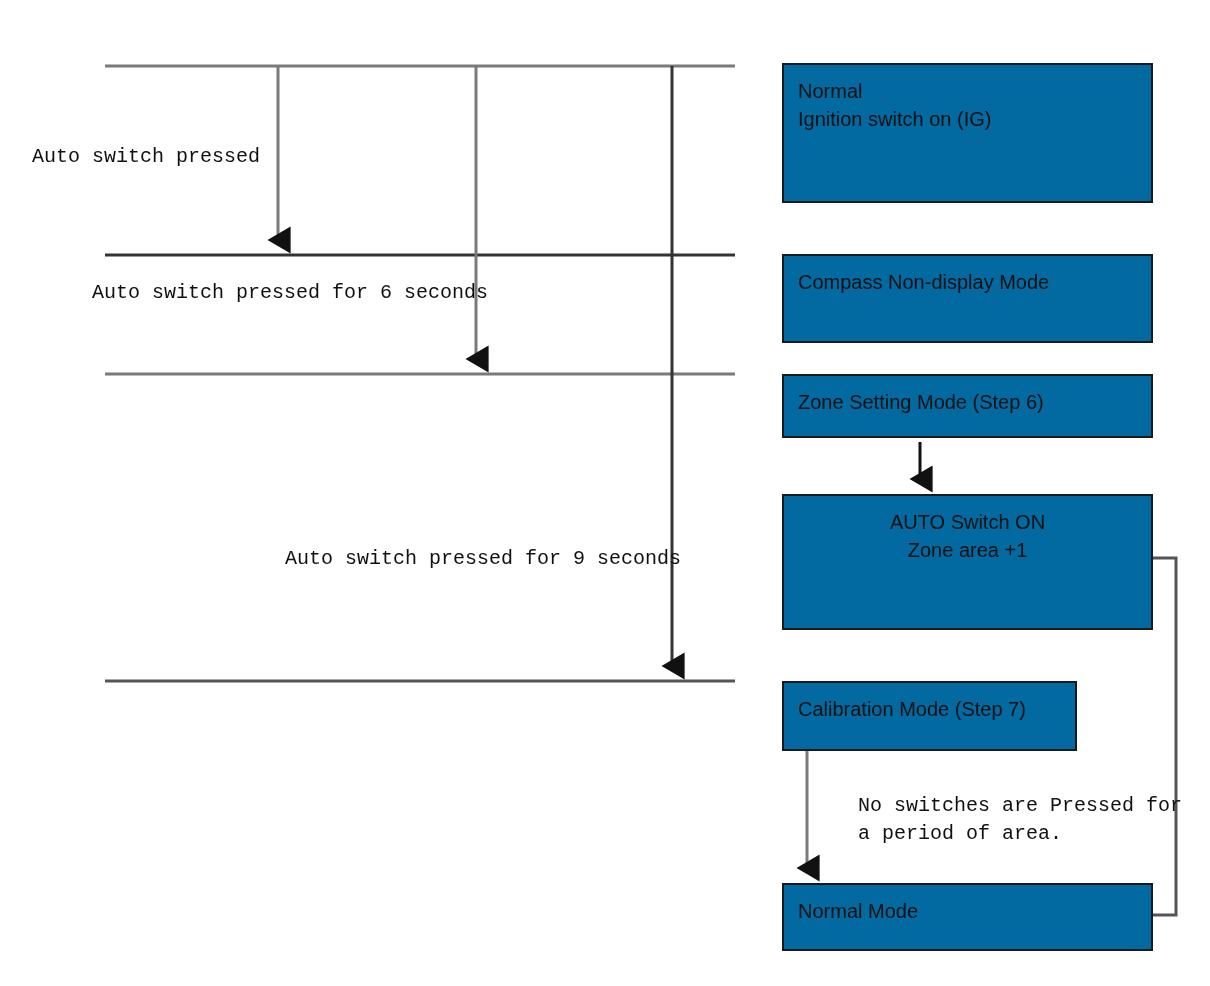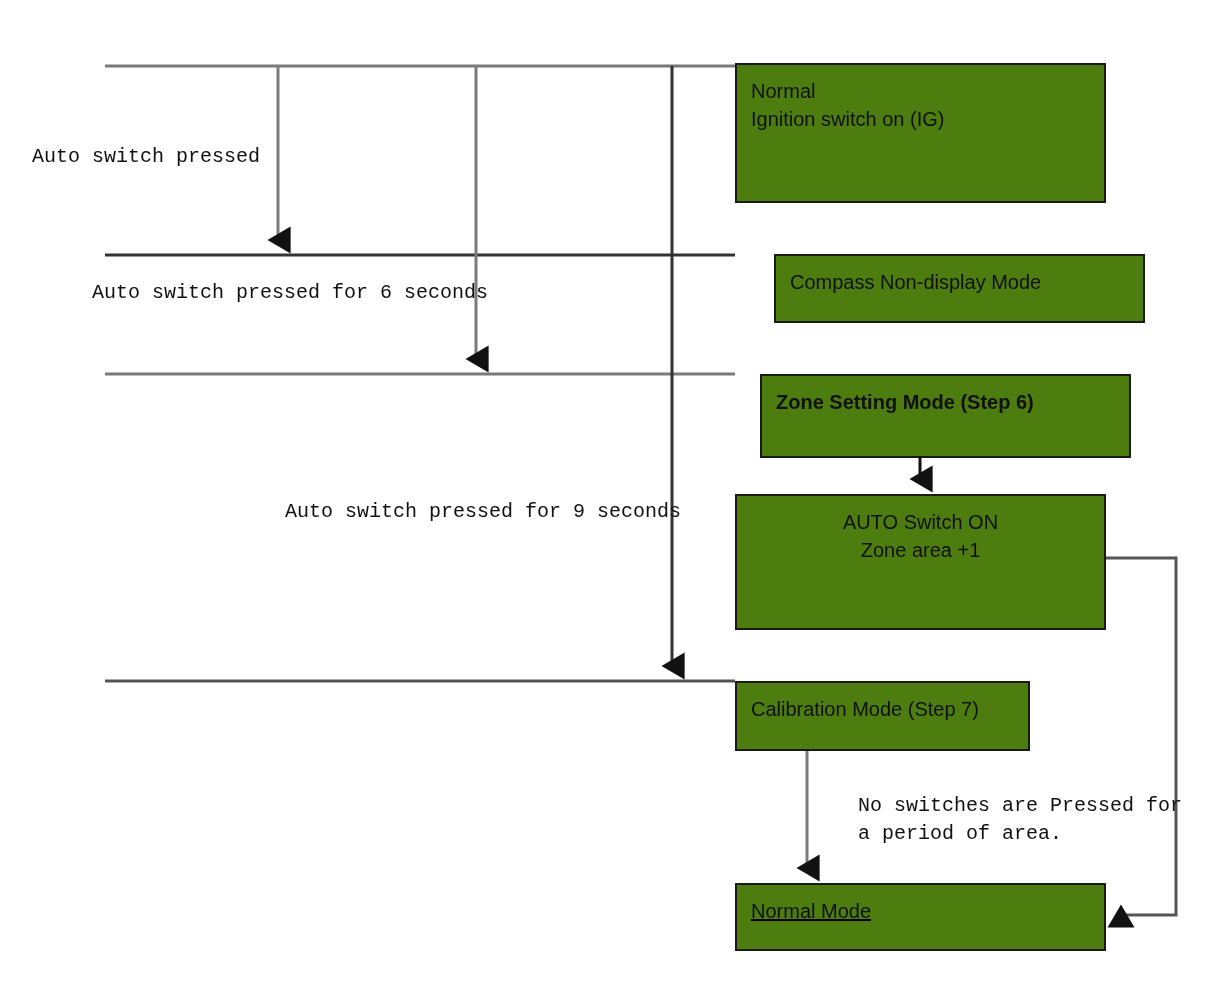--- a/index.html
+++ b/index.html
@@ -28,9 +28,10 @@
   .node-box {
     position: absolute;
     box-sizing: border-box;
-    background: #4d7c0f;
+    background: #0369a1;
     border: 2px solid #1a1a1a;
     padding: 12px 14px 10px 14px;
+    margin-left: 47px;
   }
   .node-label {
     font-family: "Liberation Sans", sans-serif;

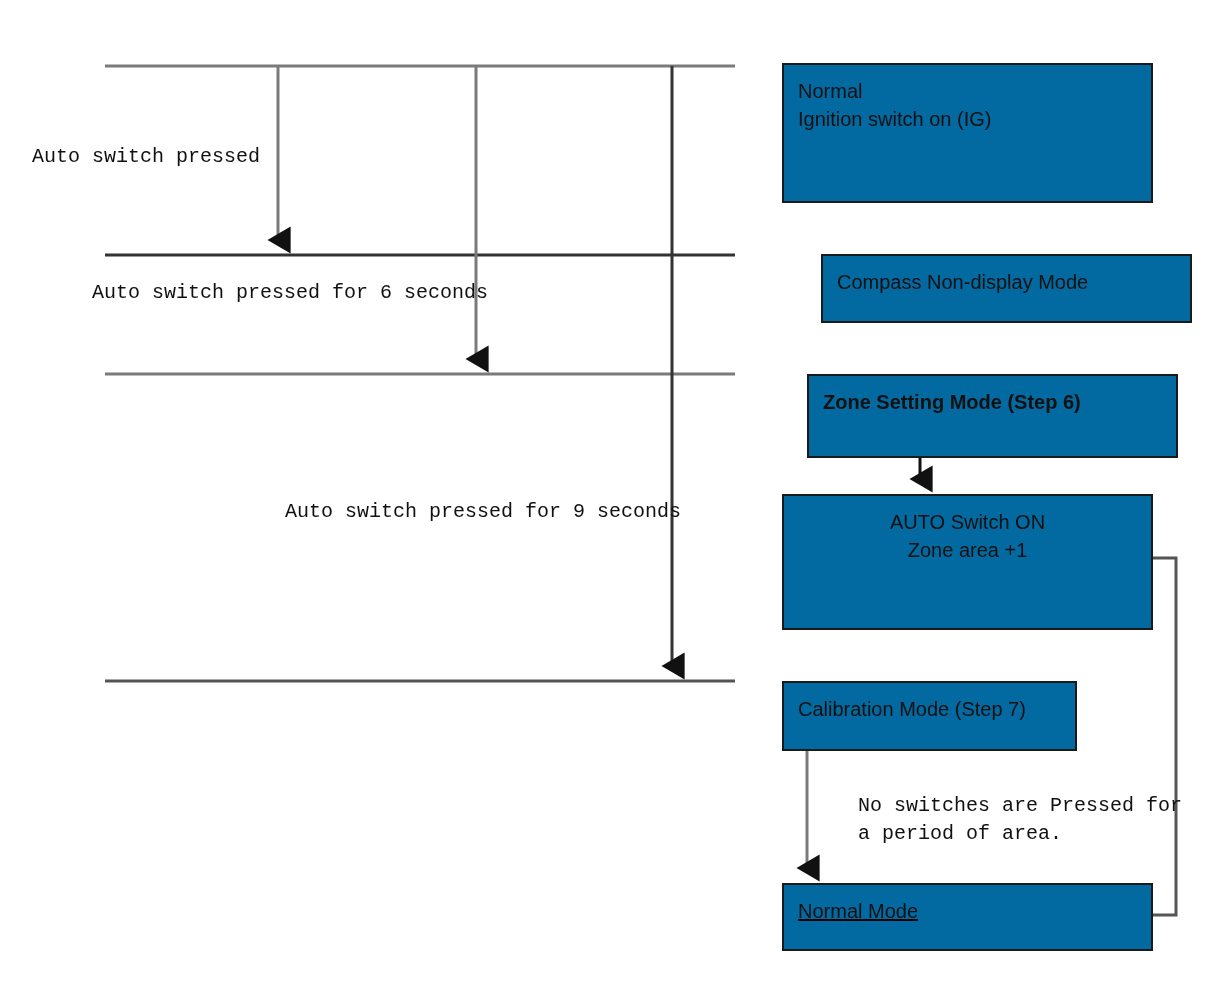--- a/index.html
+++ b/index.html
@@ -85,7 +85,7 @@
 Ignition switch on (IG)</div>
   </div>
 
-  <div class="node-box" style="left:774px; top:254px; width:371px; height:69px;">
+  <div class="node-box" style="left:735px; top:254px; width:371px; height:89px;">
     <div class="node-label">Compass Non-display Mode</div>
   </div>
 

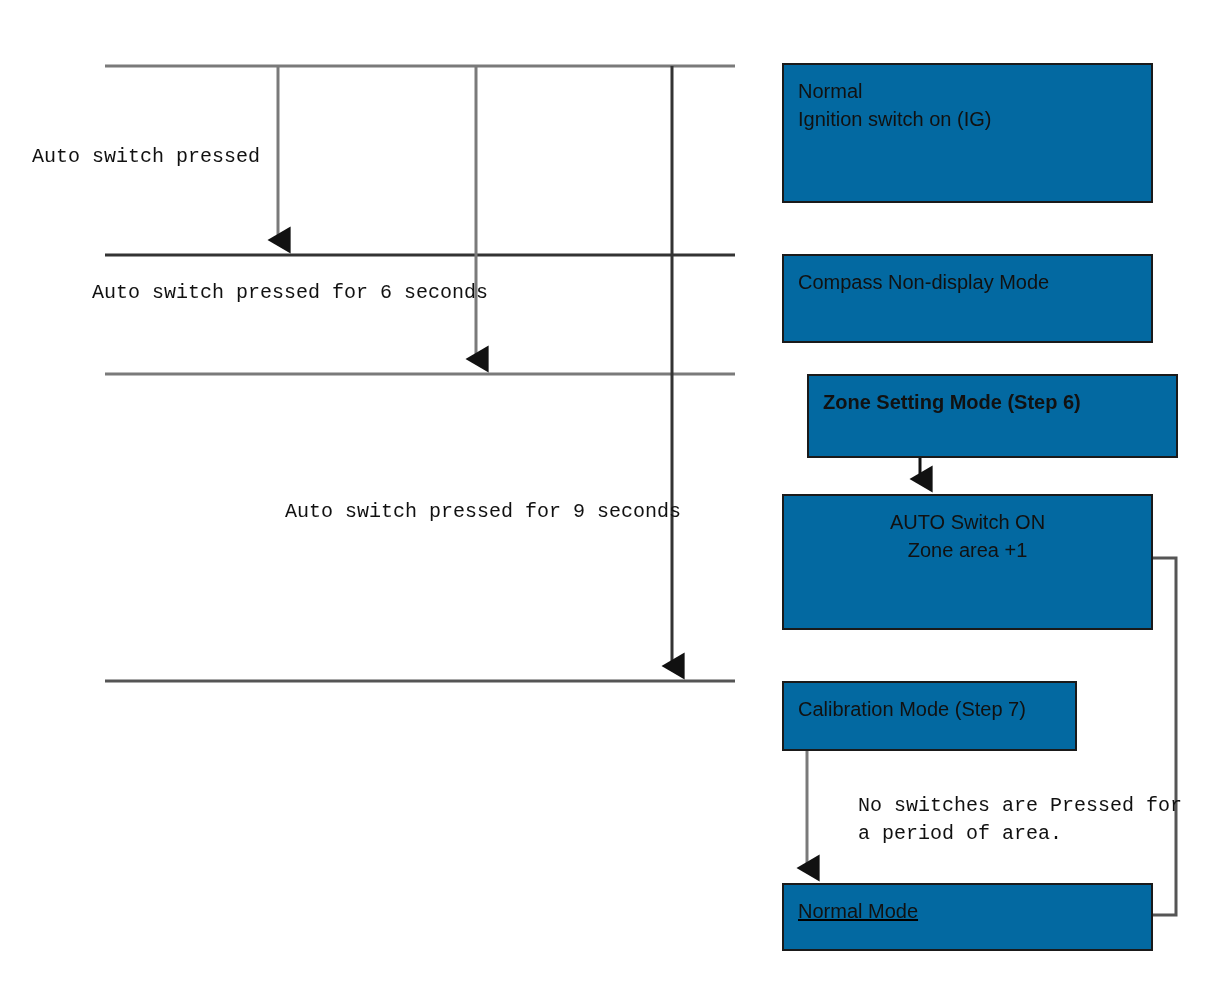--- a/index.html
+++ b/index.html
@@ -89,7 +89,7 @@
     <div class="node-label">Compass Non-display Mode</div>
   </div>
 
-  <div class="node-box" style="left:760px; top:374px; width:371px; height:84px;font-weight:bold;">
+  <div class="node-box" style="left:735px; top:374px; width:371px; height:64px;">
     <div class="node-label">Zone Setting Mode (Step 6)</div>
   </div>
 

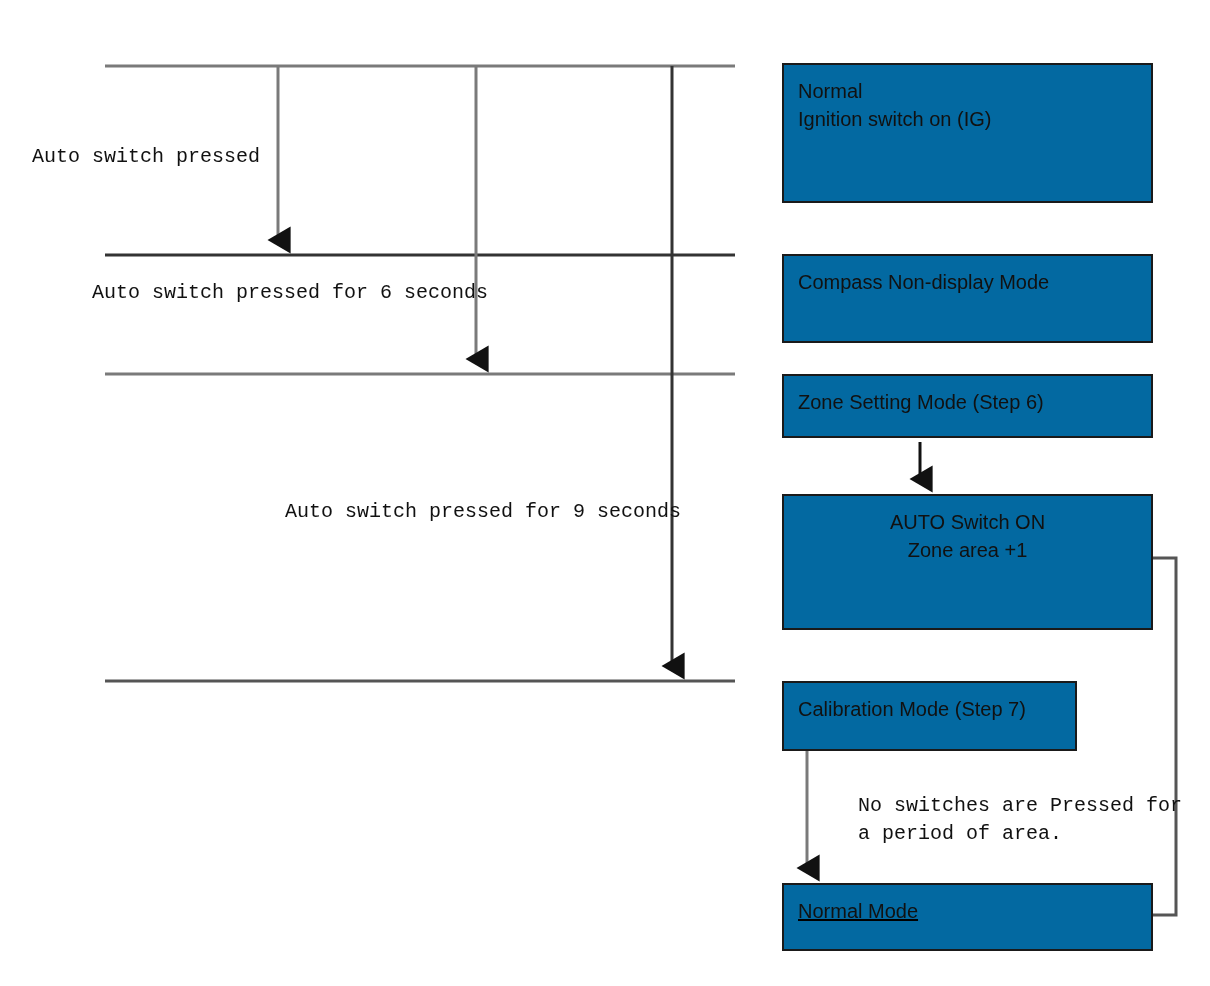--- a/index.html
+++ b/index.html
@@ -110,7 +110,7 @@
 
   <div class="edge-label" style="left:92px; top:279px;">Auto switch pressed for 6 seconds</div>
 
-  <div class="edge-label" style="left:285px; top:498px;">Auto switch pressed for 9 seconds</div>
+  <div class="edge-label" style="left:285px; top:545px;">Auto switch pressed for 9 seconds</div>
 
   <div class="edge-label" style="left:858px; top:792px;">No switches are Pressed for
 a period of area.</div>

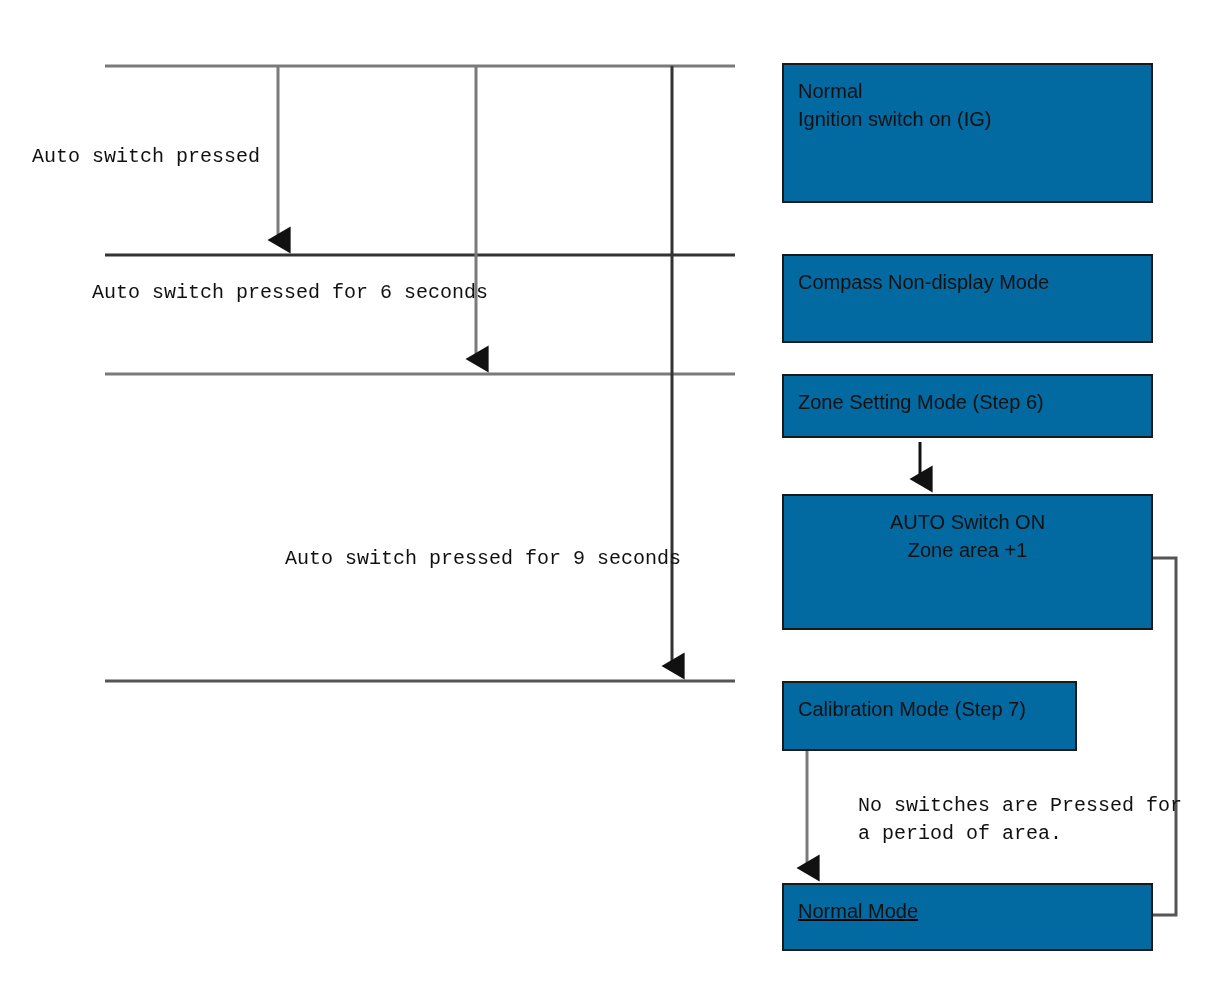--- a/index.html
+++ b/index.html
@@ -102,7 +102,7 @@
     <div class="node-label">Calibration Mode (Step 7)</div>
   </div>
 
-  <div class="node-box" style="left:735px; top:883px; width:371px; height:68px;text-decoration:underline;">
+  <div class="node-box" style="left:735px; top:883px; width:371px; height:68px;">
     <div class="node-label">Normal Mode</div>
   </div>
 

